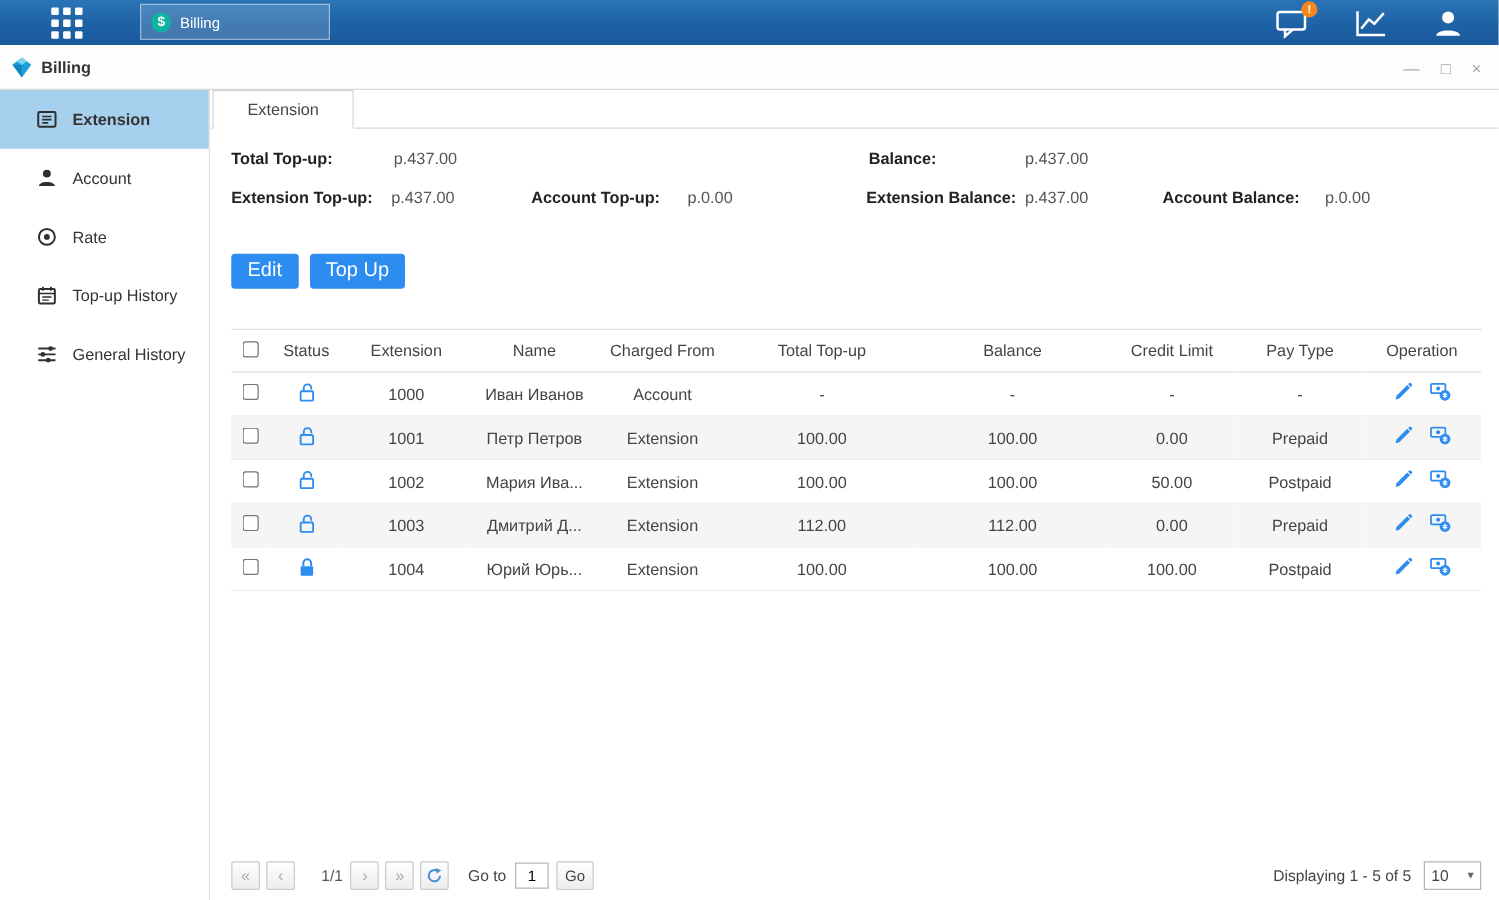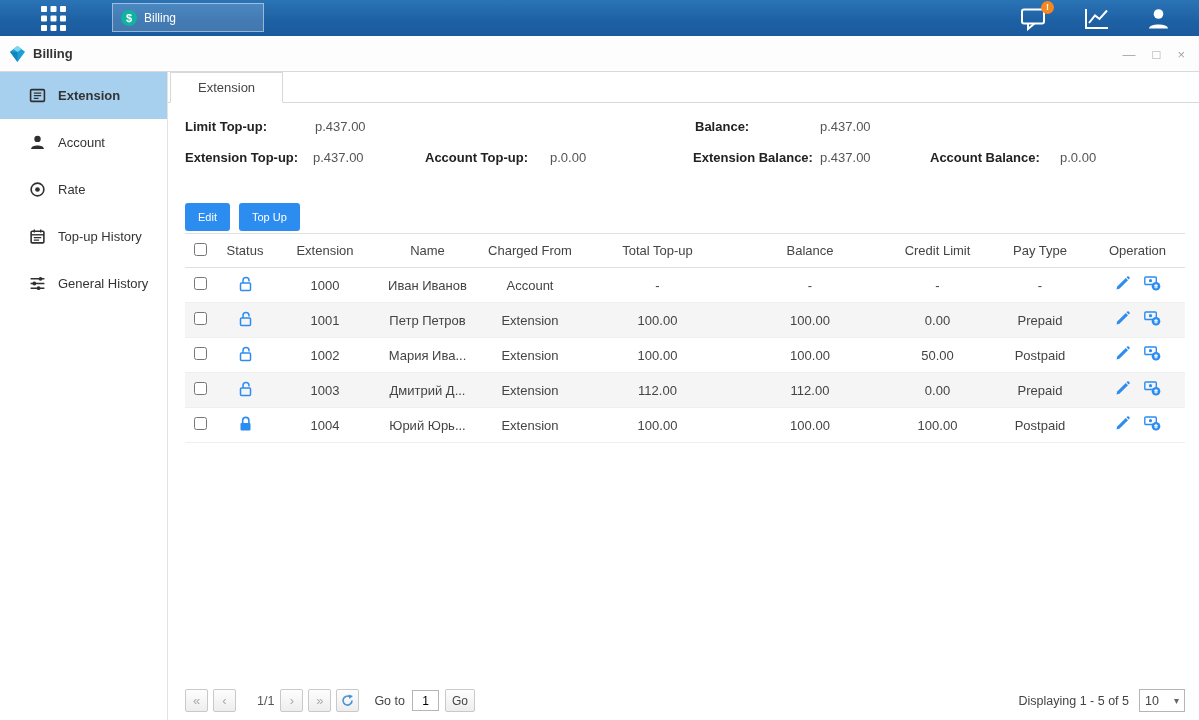--- a/index.html
+++ b/index.html
@@ -212,7 +212,7 @@
       </div>
 
       <div class="summary">
-        <span class="s-label" style="left:17px;top:0">Limit Top-up:</span>
+        <span class="s-label" style="left:17px;top:0">Total Top-up:</span>
         <span class="s-value" style="left:147px;top:0">p.437.00</span>
         <span class="s-label" style="left:527px;top:0">Balance:</span>
         <span class="s-value" style="left:652px;top:0">p.437.00</span>

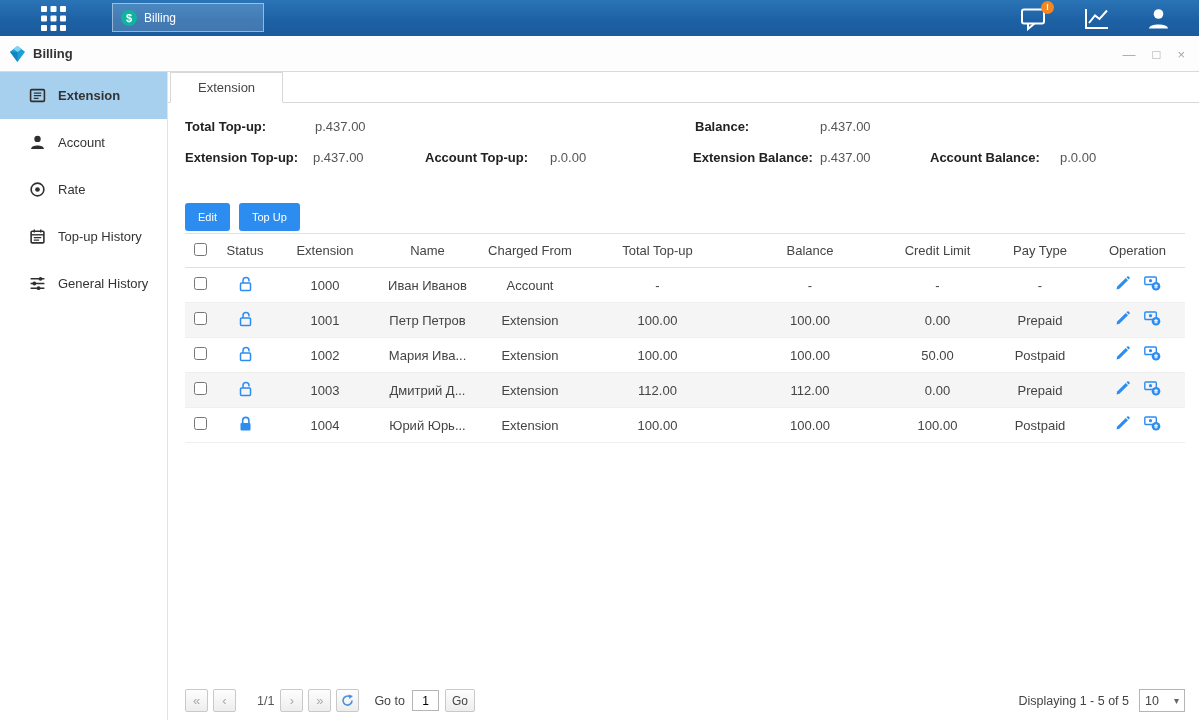--- a/index.html
+++ b/index.html
@@ -57,7 +57,7 @@
   
   .actions { margin:18px 0 0 17px; display:flex; gap:9px; }
   .btn-blue { background:#2d8cf0; color:#fff; border:none; border-radius:3px; height:28px;
-              padding:0 13px; font-size:11px; font-family:inherit; cursor:pointer; }
+              padding:0 13px; font-size:16px; font-family:inherit; cursor:pointer; }
 
   
   table { border-collapse:collapse; table-layout:fixed; width:1000px; margin:2px 0 0 17px; font-size:13px; }

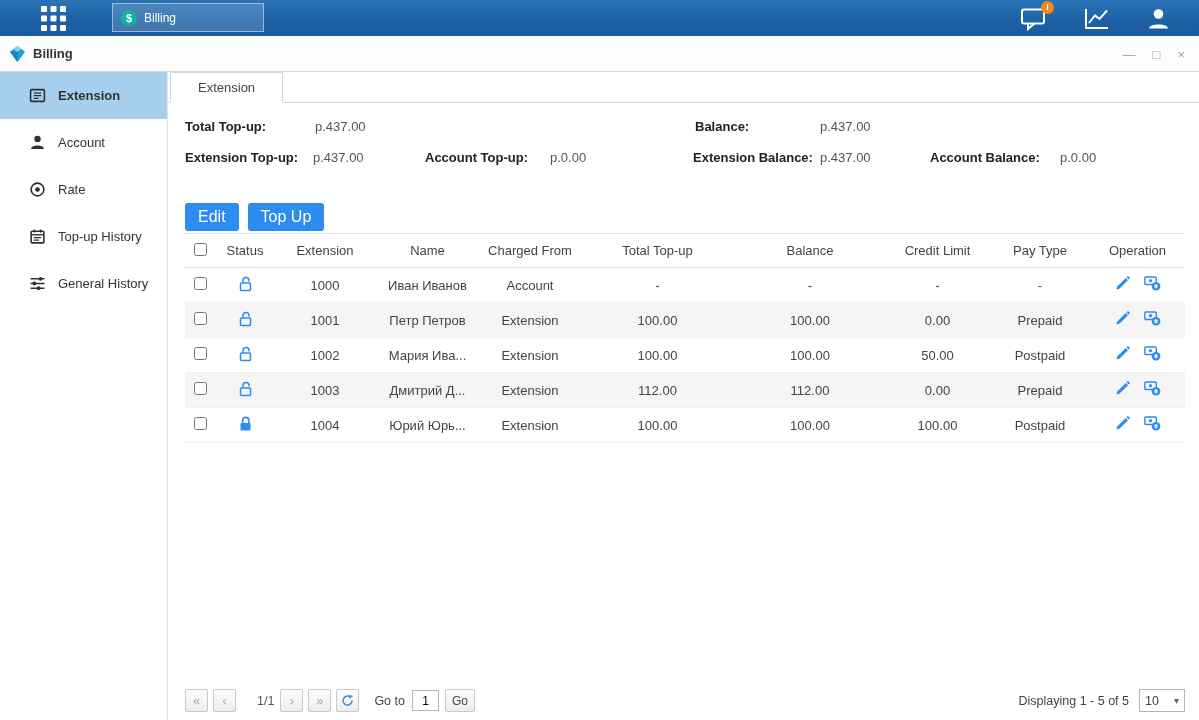--- a/index.html
+++ b/index.html
@@ -60,7 +60,7 @@
               padding:0 13px; font-size:16px; font-family:inherit; cursor:pointer; }
 
   
-  table { border-collapse:collapse; table-layout:fixed; width:1000px; margin:2px 0 0 17px; font-size:13px; }
+  table { border-collapse:collapse; table-layout:fixed; width:1000px; margin:32px 0 0 17px; font-size:13px; }
   thead td { height:34px; border-top:1px solid #e0e0e0; border-bottom:1px solid #e0e0e0;
              color:#444; text-align:center; }
   tbody td { height:35px; text-align:center; color:#444; border-bottom:1px solid #efefef;

